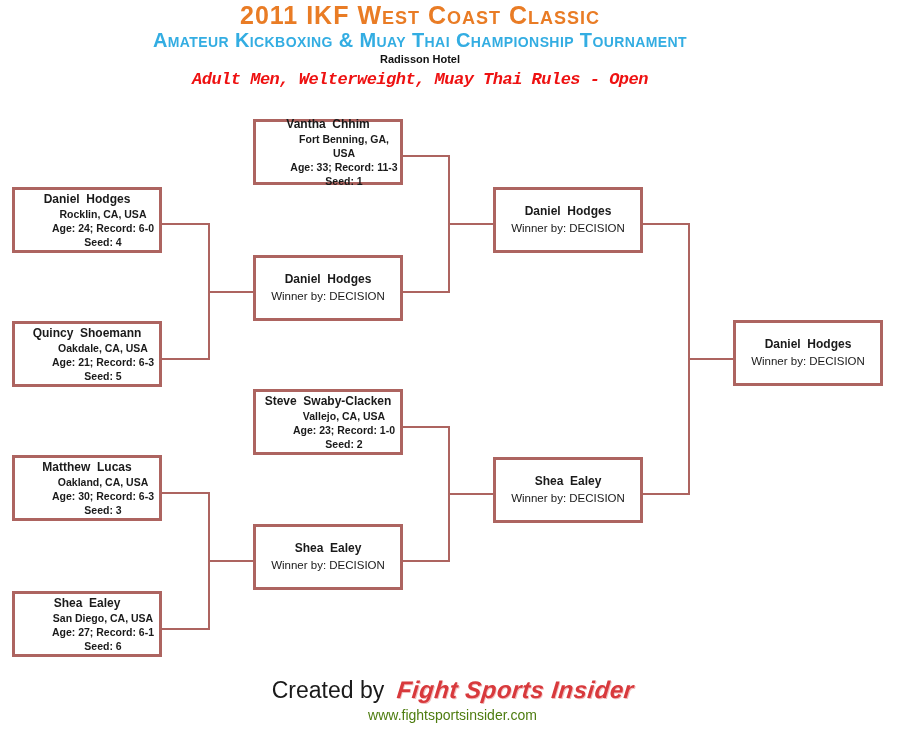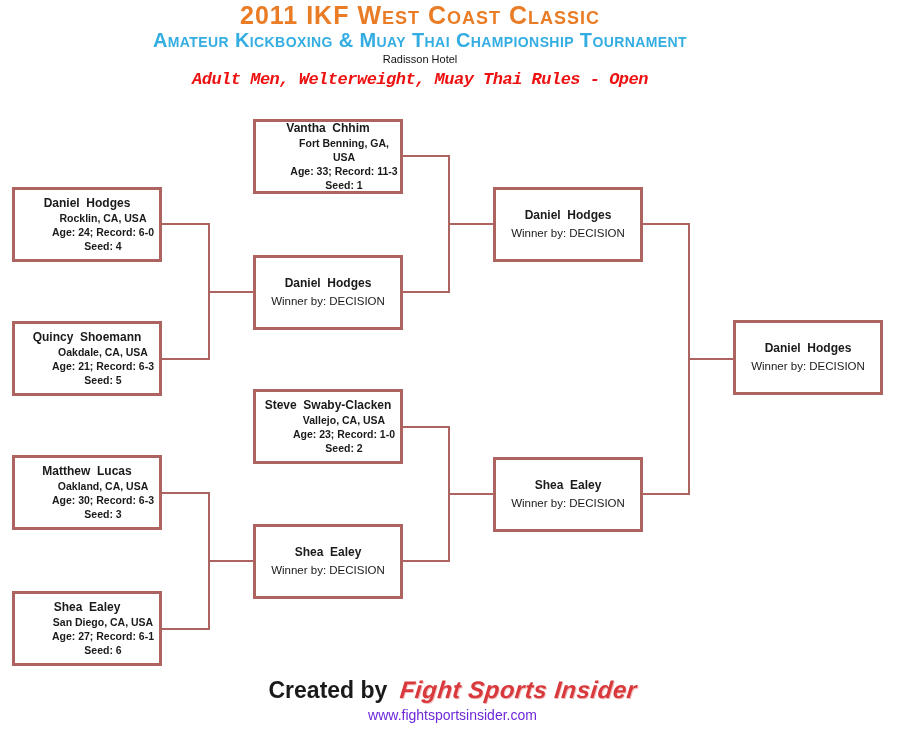--- a/index.html
+++ b/index.html
@@ -24,7 +24,7 @@
     font-size:20px;font-weight:700;font-variant:small-caps;letter-spacing:.4px;
     color:var(--subtitle-cyan);margin-top:1px;
   }
-  .venue,.locdate{font-size:11px;font-weight:400;color:#111;line-height:1.3;}
+  .venue,.locdate{font-size:11px;font-weight:700;color:#111;line-height:1.3;}
   .division{
     font-family:"Liberation Mono", monospace;font-weight:700;font-style:italic;
     font-size:17px;color:var(--division-red);margin-top:3px;letter-spacing:-.5px;

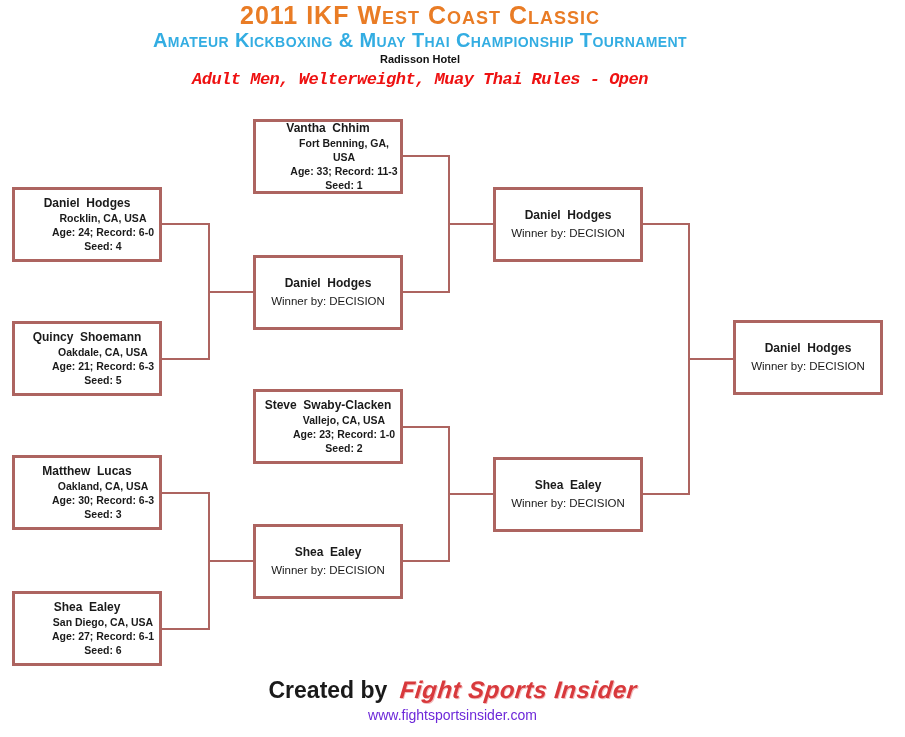--- a/index.html
+++ b/index.html
@@ -32,7 +32,7 @@
   
   .bracket{position:absolute;left:0;top:0;width:905px;height:737px;}
   .box{
-    position:absolute;width:150px;height:75px;background:#fff;
+    position:absolute;width:150px;height:66px;background:#fff;
     border:3px solid var(--bracket-line);box-sizing:border-box;
     display:flex;flex-direction:column;justify-content:center;
     text-align:center;z-index:2;

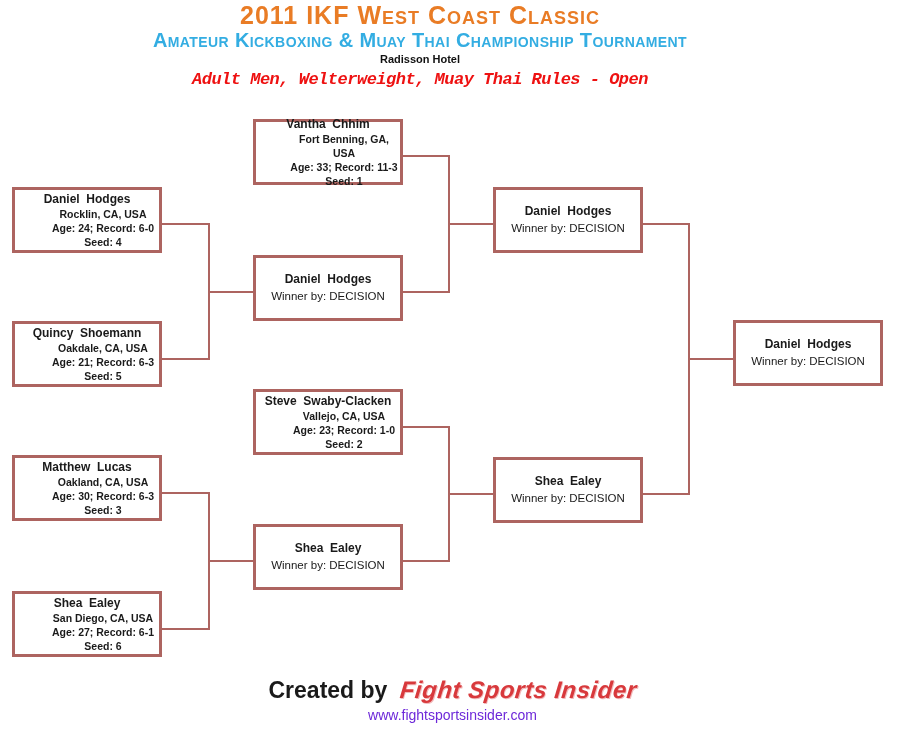--- a/index.html
+++ b/index.html
@@ -43,7 +43,7 @@
   .line{position:absolute;background:var(--bracket-line);z-index:1;}
   
   .footer{position:absolute;left:0;top:676px;width:905px;text-align:center;}
-  .createdby{font-size:23px;font-weight:700;color:#1a1a1a;vertical-align:middle;}
+  .createdby{font-size:23px;font-weight:400;color:#1a1a1a;vertical-align:middle;}
   .brand{
     font-size:24px;font-weight:700;font-style:italic;color:var(--brand-red);
     letter-spacing:.5px;display:inline-block;transform:skewX(-6deg);

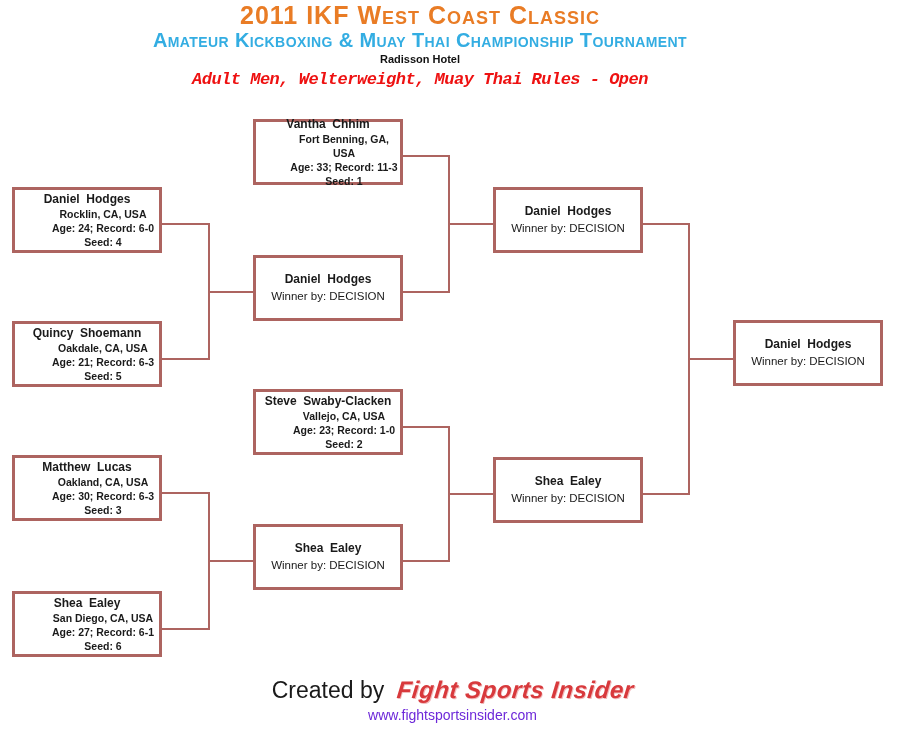--- a/index.html
+++ b/index.html
@@ -49,7 +49,7 @@
     letter-spacing:.5px;display:inline-block;transform:skewX(-6deg);
     text-shadow:1px 1px 0 rgba(216,57,60,.35);margin-left:8px;vertical-align:middle;
   }
-  .website{font-size:14px;color:#6d28d9;margin-top:3px;}
+  .website{font-size:14px;color:#4d7c0f;margin-top:3px;}
 </style>
 </head>
 <body>

